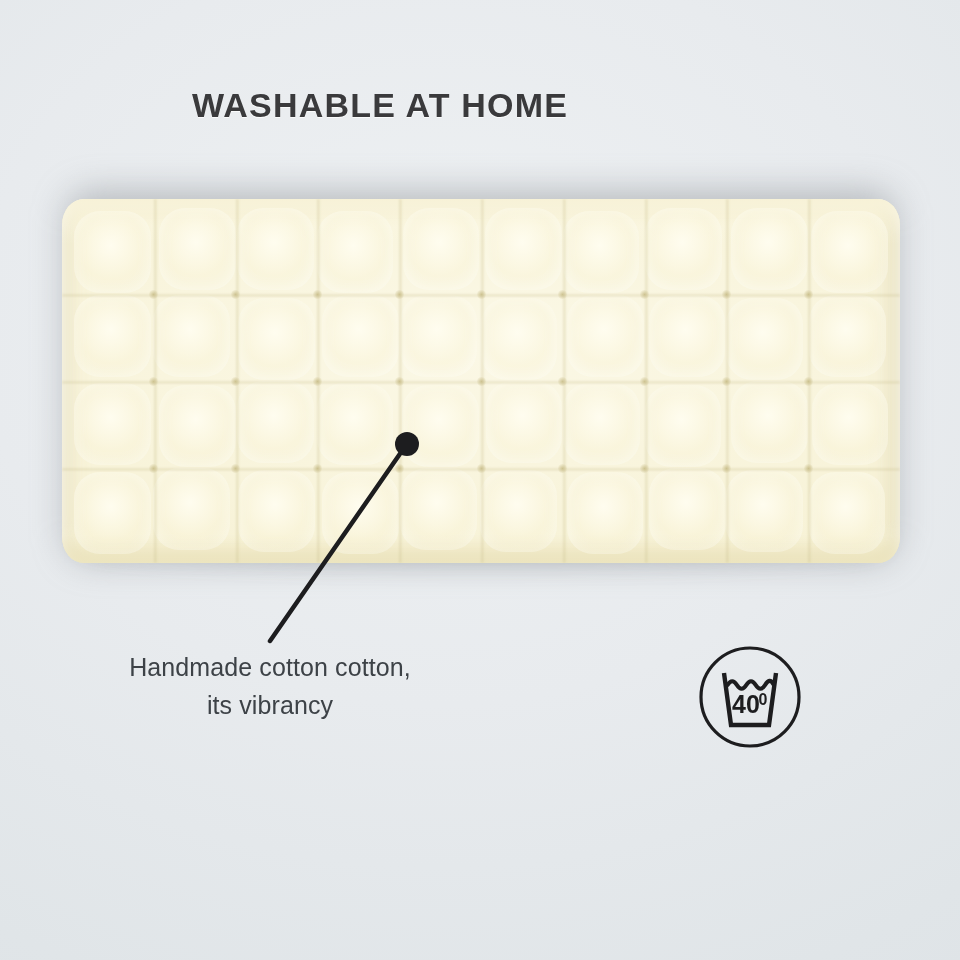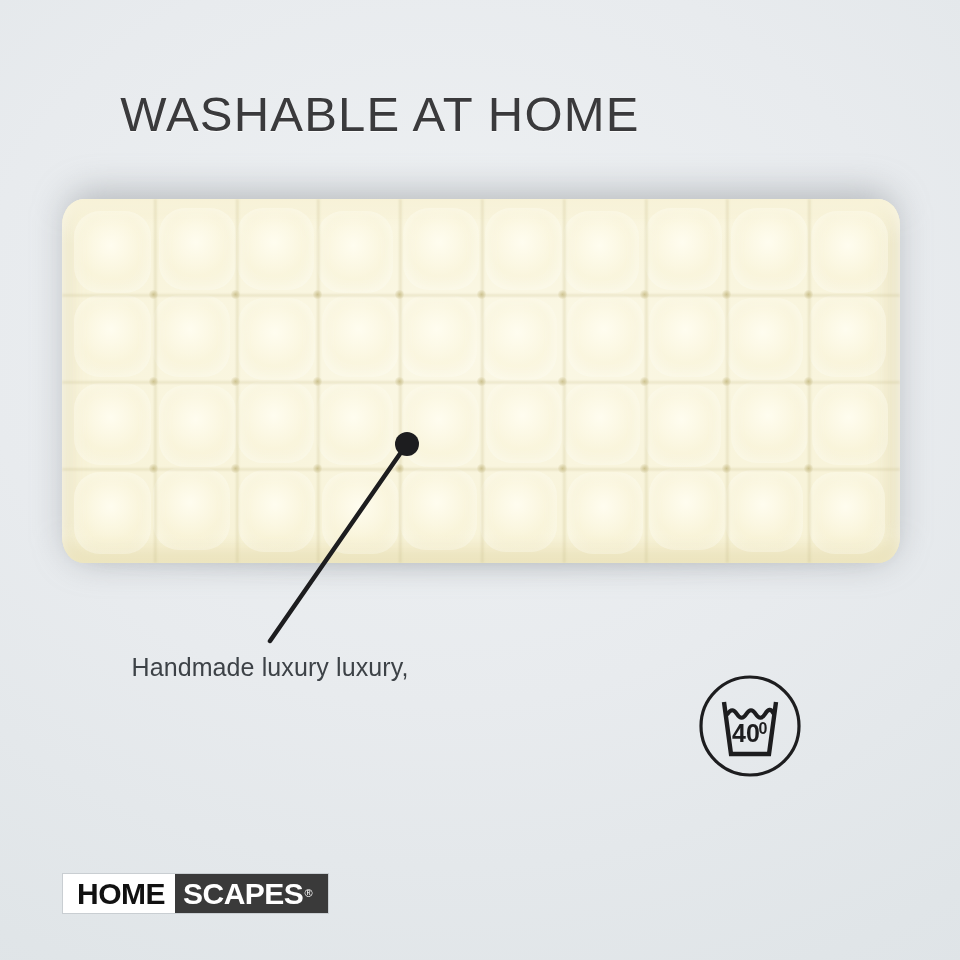--- a/index.html
+++ b/index.html
@@ -25,8 +25,8 @@
     top: 86px;
     width: 760px;
     text-align: center;
-    font-size: 49px;
-    font-weight: normal;
+    font-size: 34px;
+    font-weight: bold;
     letter-spacing: 1.2px;
     color: #3a3a3c;
     text-shadow: 0 1px 0 rgba(255,255,255,0.75);

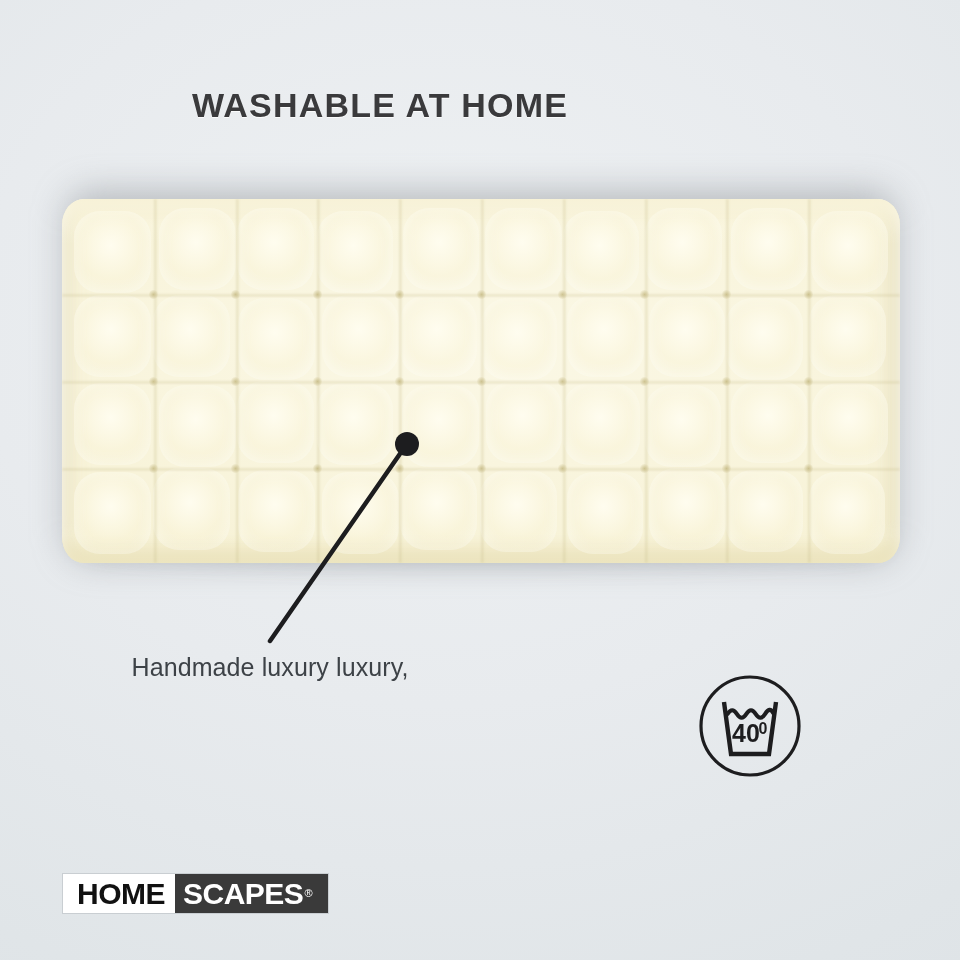--- a/index.html
+++ b/index.html
@@ -315,7 +315,7 @@
   </svg>
 
   <div id="caption">
-    <div>Handmade luxury luxury,</div>
+    <div>Handmade cotton cotton,</div>
   </div>
 
   <div id="badge">

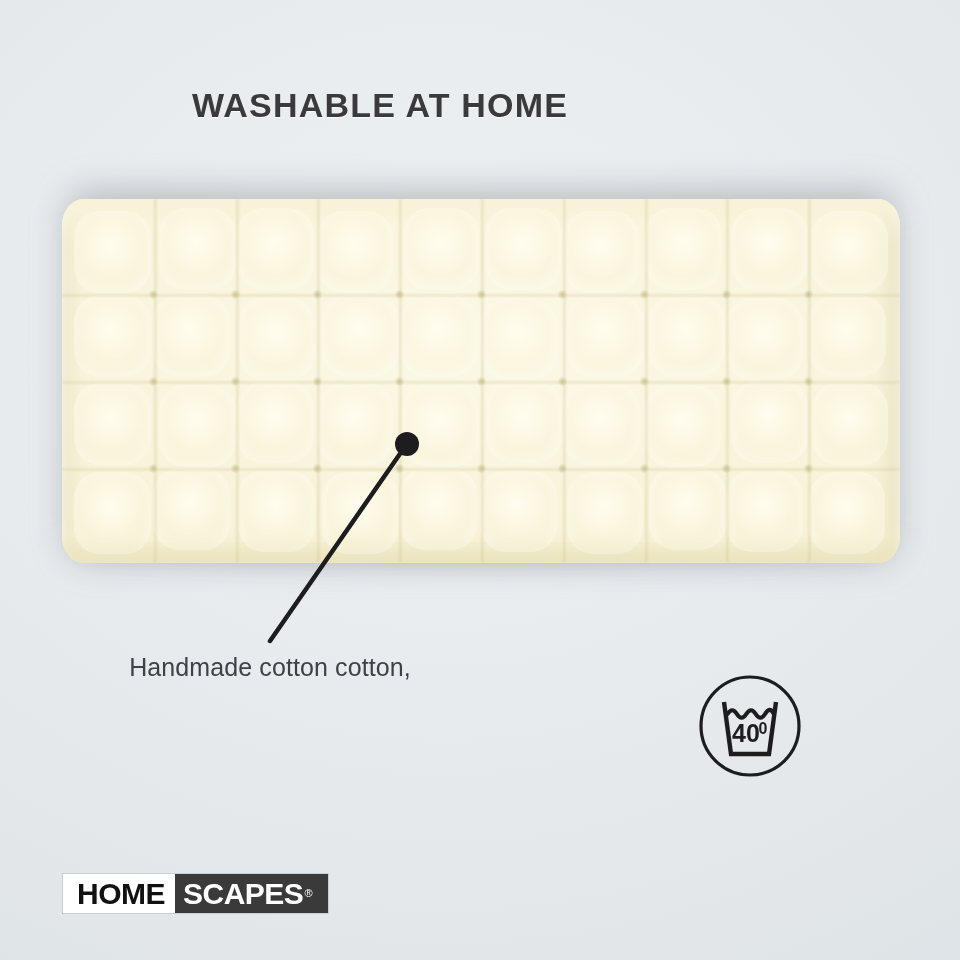--- a/index.html
+++ b/index.html
@@ -316,6 +316,7 @@
 
   <div id="caption">
     <div>Handmade cotton cotton,</div>
+    <div>its vibrancy</div>
   </div>
 
   <div id="badge">

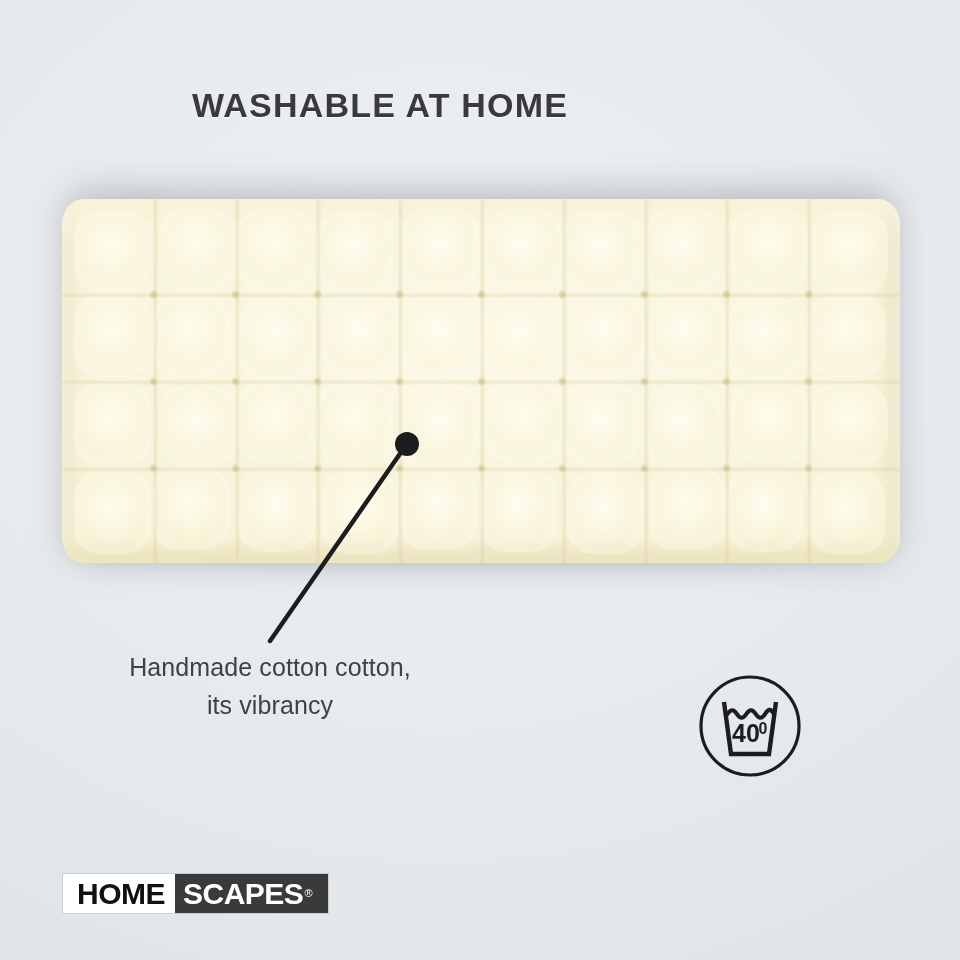--- a/index.html
+++ b/index.html
@@ -158,7 +158,7 @@
   #badge {
     position: absolute;
     left: 620px;
-    top: 672px;
+    top: 643px;
     width: 260px;
   }
   #badge-circle-holder {

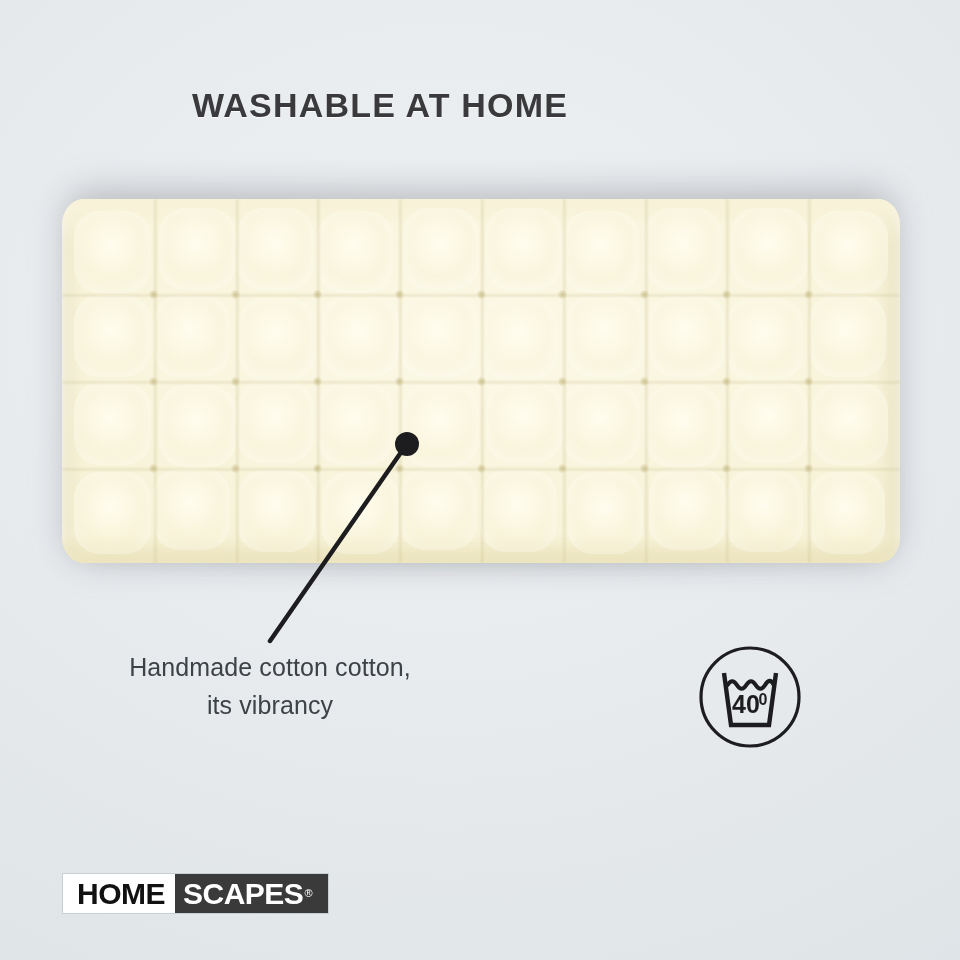--- a/index.html
+++ b/index.html
@@ -331,13 +331,6 @@
     </div>
   </div>
 
-  <div id="logo">
-    <div id="logo-home">HOME</div>
-    <div id="logo-scapes">
-      <span>SCAPES</span>
-        <span id="logo-reg">®</span>
-    </div>
-  </div>
 
 </div>
 

